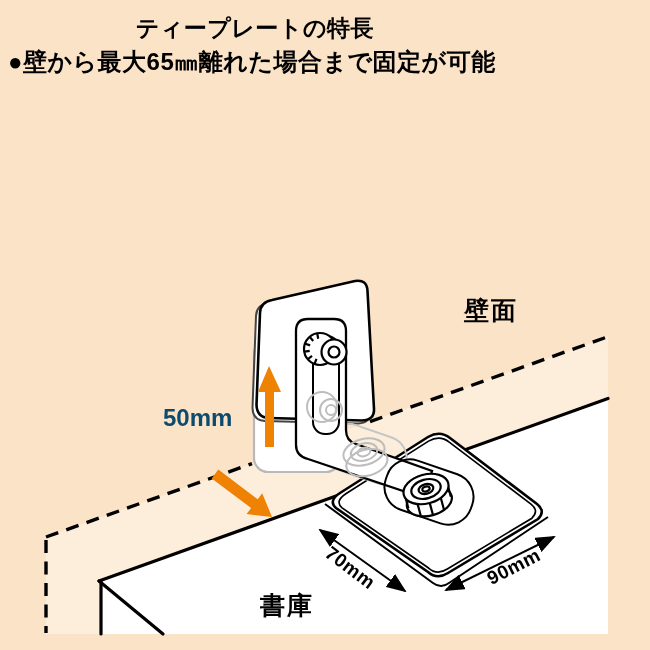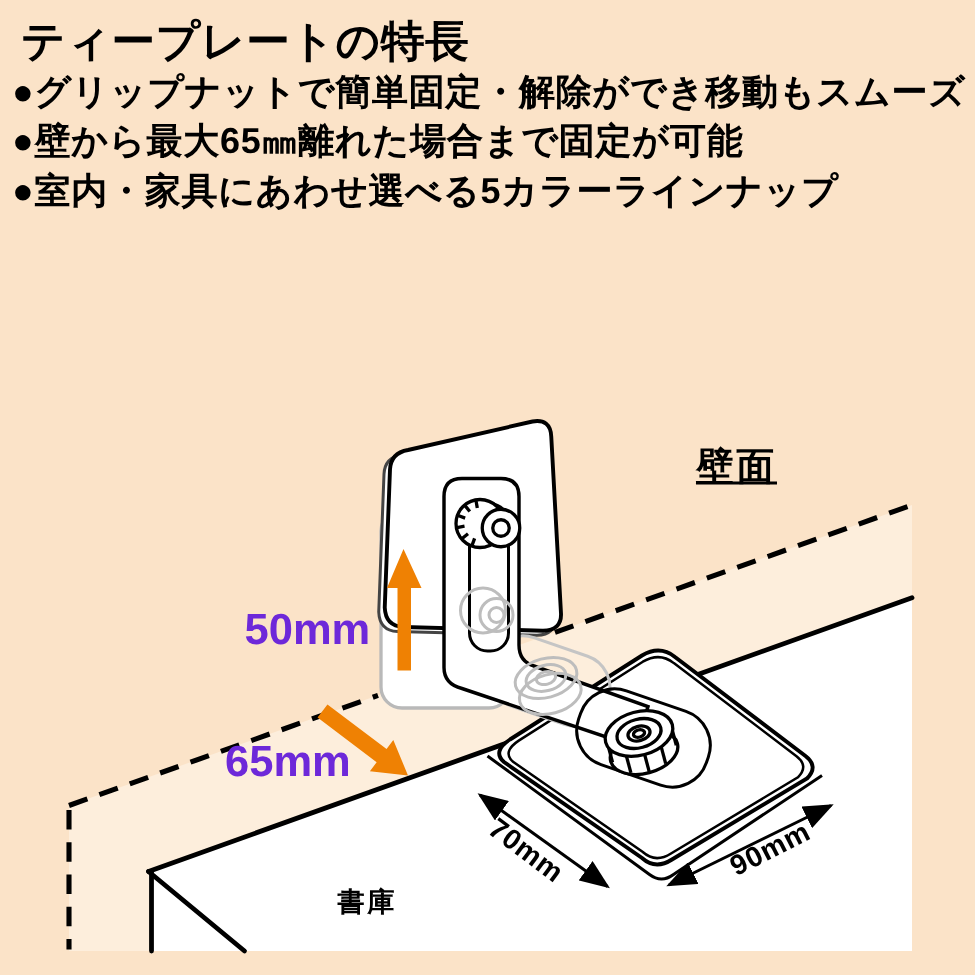--- a/index.html
+++ b/index.html
@@ -14,8 +14,8 @@
   
   .features{position:absolute;left:8px;top:11px;}
   .features .title{
-    font-size:29px;font-weight:700;line-height:34px;
-    margin-left:6px;white-space:nowrap;letter-spacing:0.5px;
+    font-size:23px;font-weight:700;line-height:34px;
+    margin-left:6px;white-space:nowrap;letter-spacing:0.5px;text-align:center;
   }
   .features .line{
     font-size:24px;font-weight:600;line-height:33px;

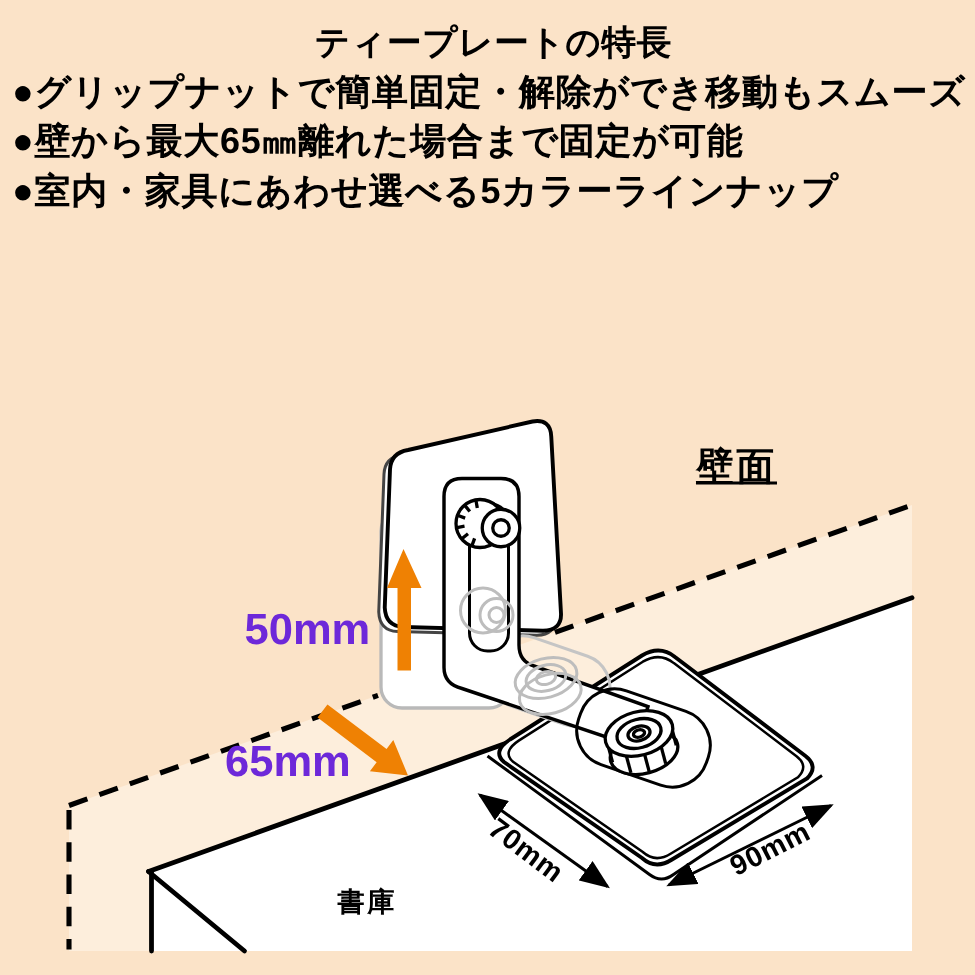--- a/index.html
+++ b/index.html
@@ -45,7 +45,6 @@
 
   <div class="features">
     <div class="title">ティープレートの特長</div>
-    <div class="line">●グリップナットで簡単固定・解除ができ移動もスムーズ</div>
     <div class="line">●壁から最大65㎜離れた場合まで固定が可能</div>
     <div class="line">●室内・家具にあわせ選べる5カラーラインナップ</div>
   </div>

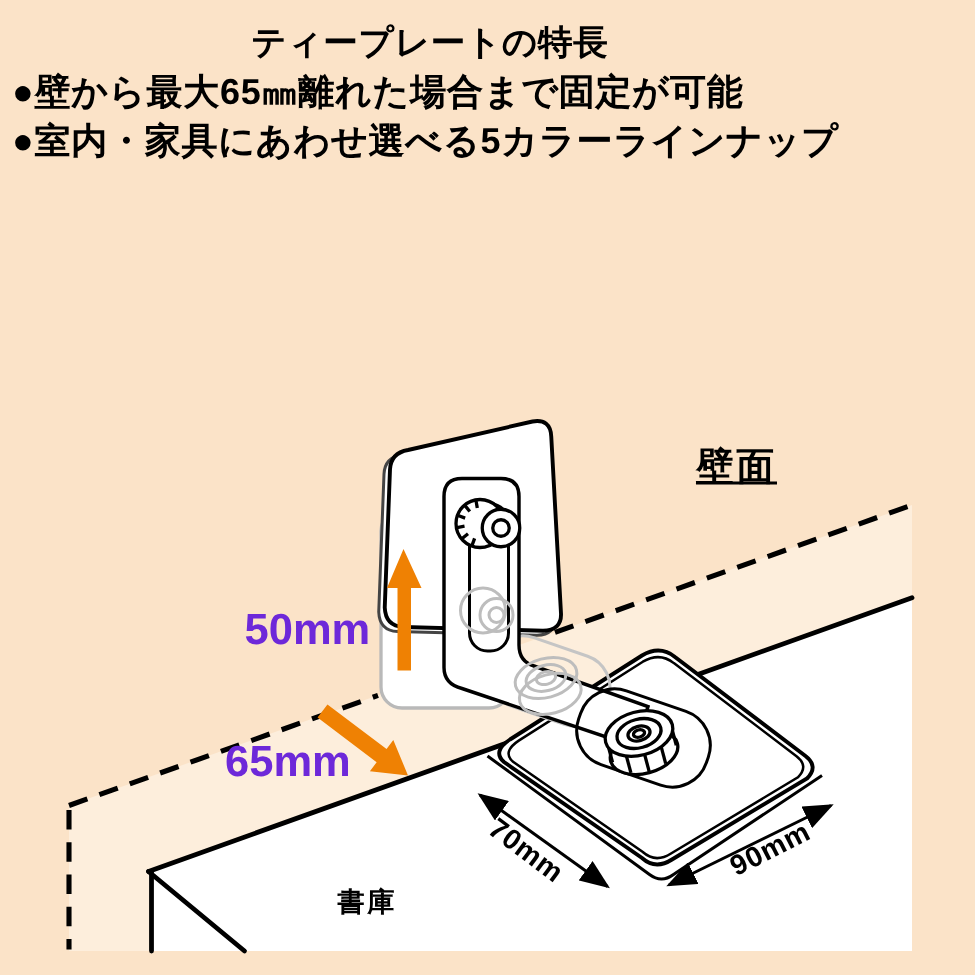--- a/index.html
+++ b/index.html
@@ -46,7 +46,6 @@
   <div class="features">
     <div class="title">ティープレートの特長</div>
     <div class="line">●壁から最大65㎜離れた場合まで固定が可能</div>
-    <div class="line">●室内・家具にあわせ選べる5カラーラインナップ</div>
   </div>
 
   <svg width="650" height="650" viewBox="0 0 650 650">

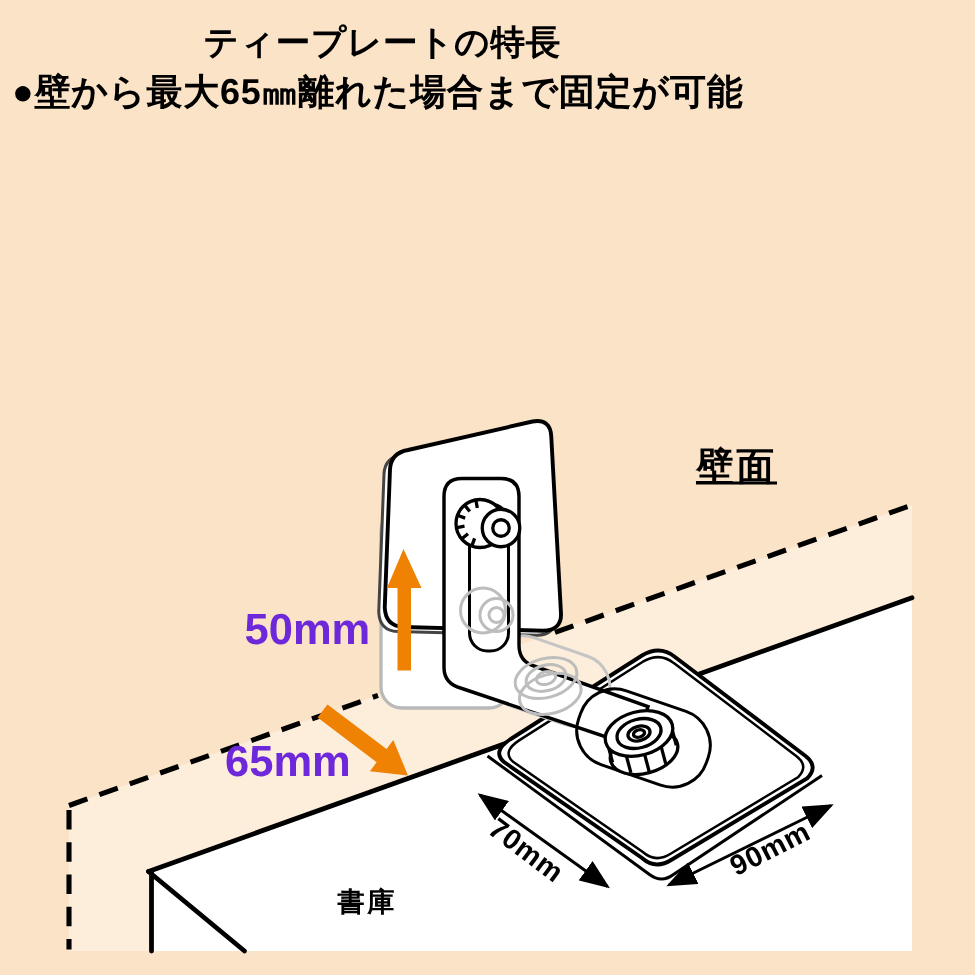--- a/index.html
+++ b/index.html
@@ -25,7 +25,7 @@
   .features .ind2{padding-left:47px;}
   
   .dlabel{position:absolute;white-space:nowrap;}
-  .lbl-wall   {left:464px;top:294px;font-size:25px;font-weight:600;letter-spacing:2px;text-decoration:underline;}
+  .lbl-wall   {left:464px;top:294px;font-size:25px;font-weight:600;letter-spacing:2px;}
   .lbl-cab    {left:225px;top:589px;font-size:18px;font-weight:600;letter-spacing:2px;font-family:Liberation Serif, serif;}
   .lbl-orange {color:#6d28d9;font-weight:800;font-size:29px;letter-spacing:0px;}
   .lbl-50     {left:163px;top:404px;}

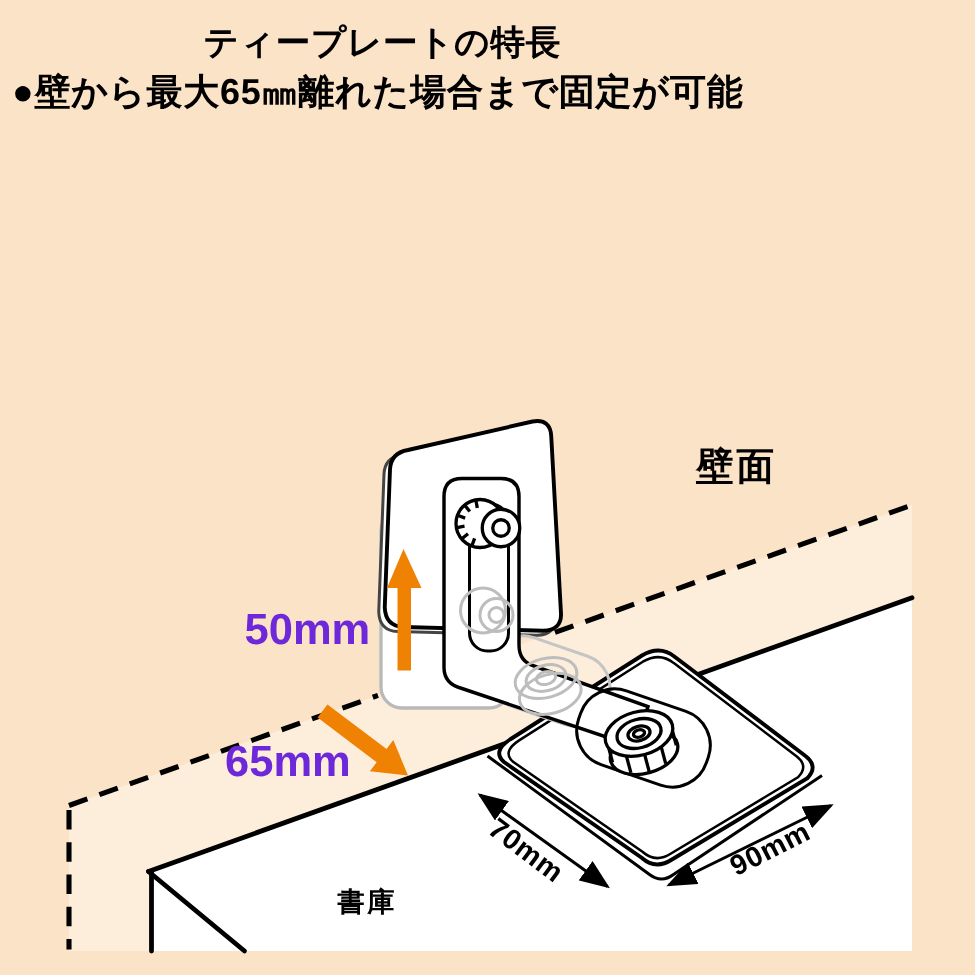--- a/index.html
+++ b/index.html
@@ -27,7 +27,7 @@
   .dlabel{position:absolute;white-space:nowrap;}
   .lbl-wall   {left:464px;top:294px;font-size:25px;font-weight:600;letter-spacing:2px;}
   .lbl-cab    {left:225px;top:589px;font-size:18px;font-weight:600;letter-spacing:2px;font-family:Liberation Serif, serif;}
-  .lbl-orange {color:#6d28d9;font-weight:800;font-size:29px;letter-spacing:0px;}
+  .lbl-orange {color:#0c4a6e;font-weight:800;font-size:24px;letter-spacing:0px;}
   .lbl-50     {left:163px;top:404px;}
   .lbl-65     {left:150px;top:492px;}
   .lbl-dim{

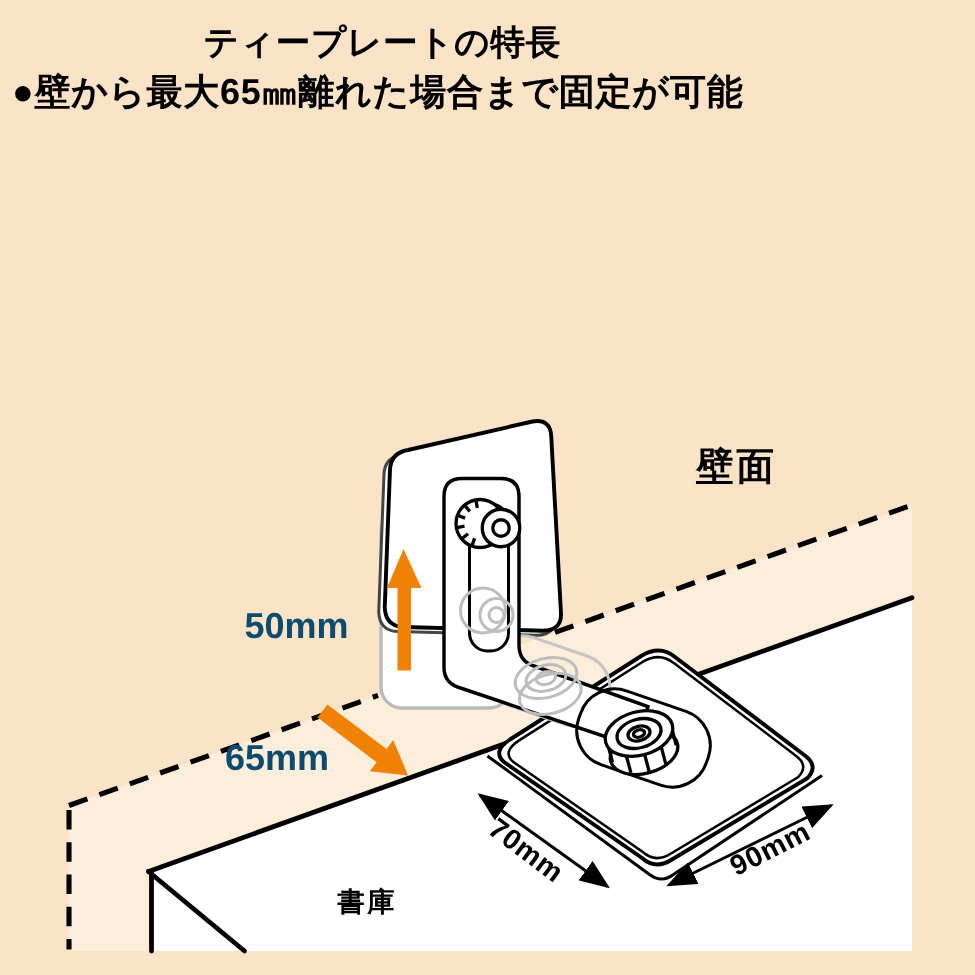--- a/index.html
+++ b/index.html
@@ -145,7 +145,6 @@
   <div class="dlabel lbl-wall">壁面</div>
   <div class="dlabel lbl-cab">書庫</div>
   <div class="dlabel lbl-orange lbl-50">50mm</div>
-  <div class="dlabel lbl-orange lbl-65">65mm</div>
   <div class="dlabel lbl-dim lbl-70">70mm</div>
   <div class="dlabel lbl-dim lbl-90">90mm</div>
 

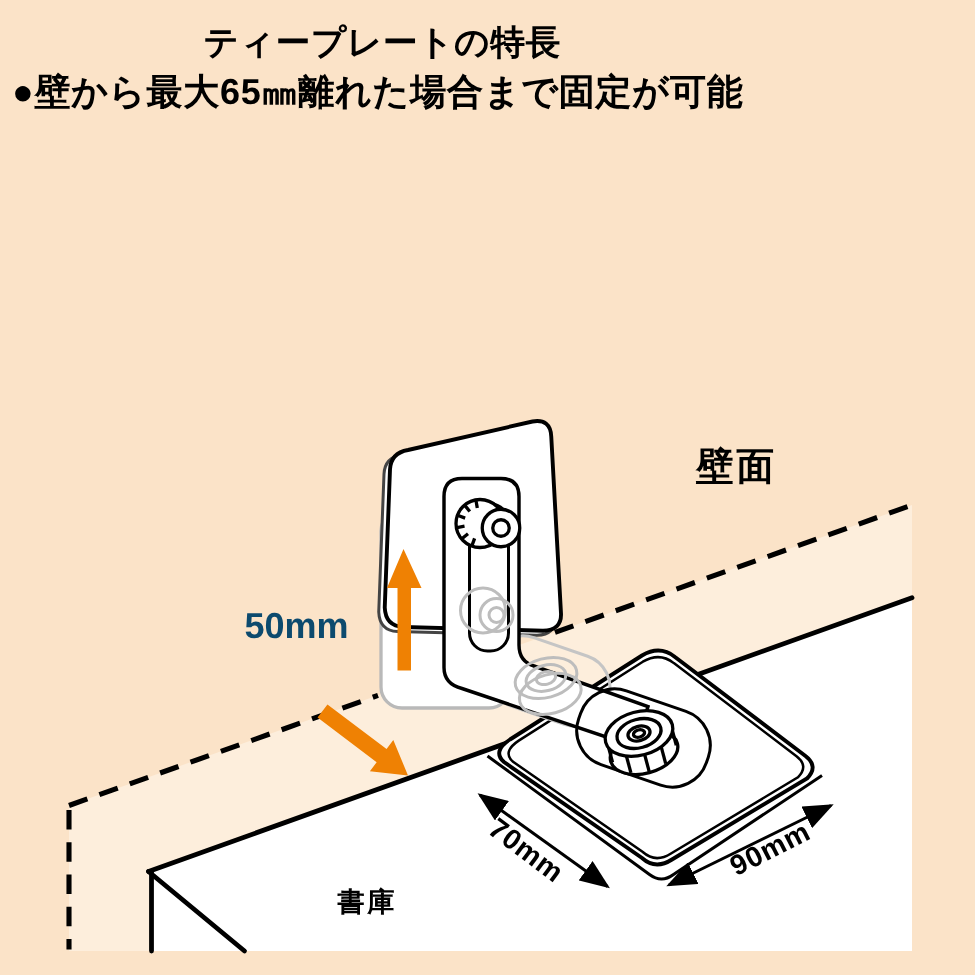--- a/index.html
+++ b/index.html
@@ -26,7 +26,7 @@
   
   .dlabel{position:absolute;white-space:nowrap;}
   .lbl-wall   {left:464px;top:294px;font-size:25px;font-weight:600;letter-spacing:2px;}
-  .lbl-cab    {left:225px;top:589px;font-size:18px;font-weight:600;letter-spacing:2px;font-family:Liberation Serif, serif;}
+  .lbl-cab    {left:260px;top:589px;font-size:25px;font-weight:600;letter-spacing:2px;font-family:Liberation Serif, serif;}
   .lbl-orange {color:#0c4a6e;font-weight:800;font-size:24px;letter-spacing:0px;}
   .lbl-50     {left:163px;top:404px;}
   .lbl-65     {left:150px;top:492px;}

